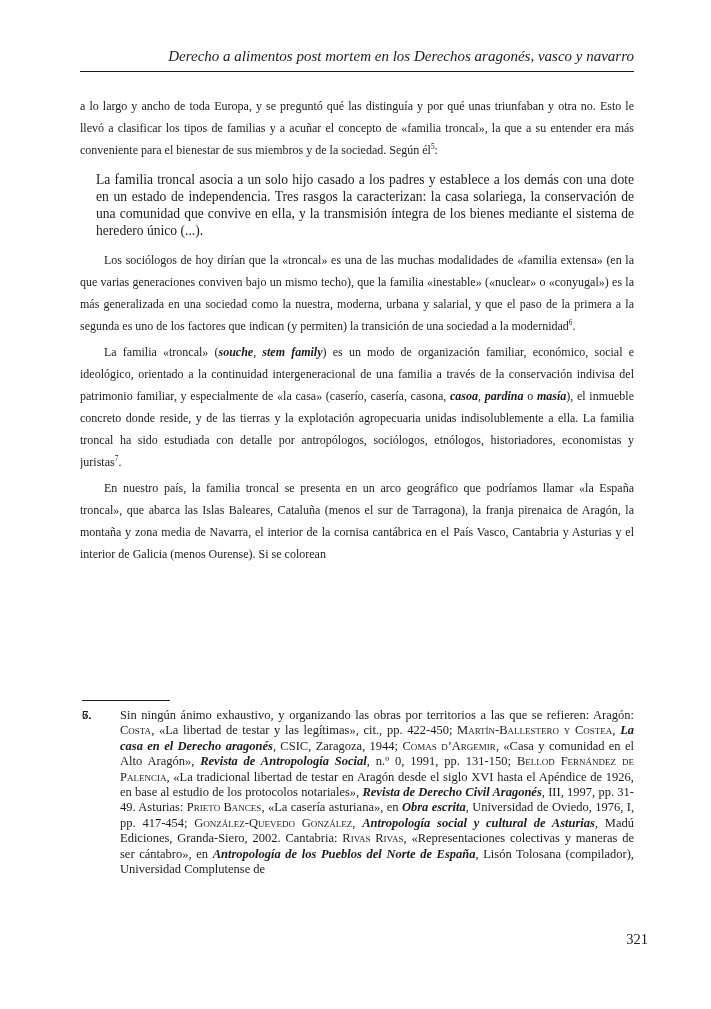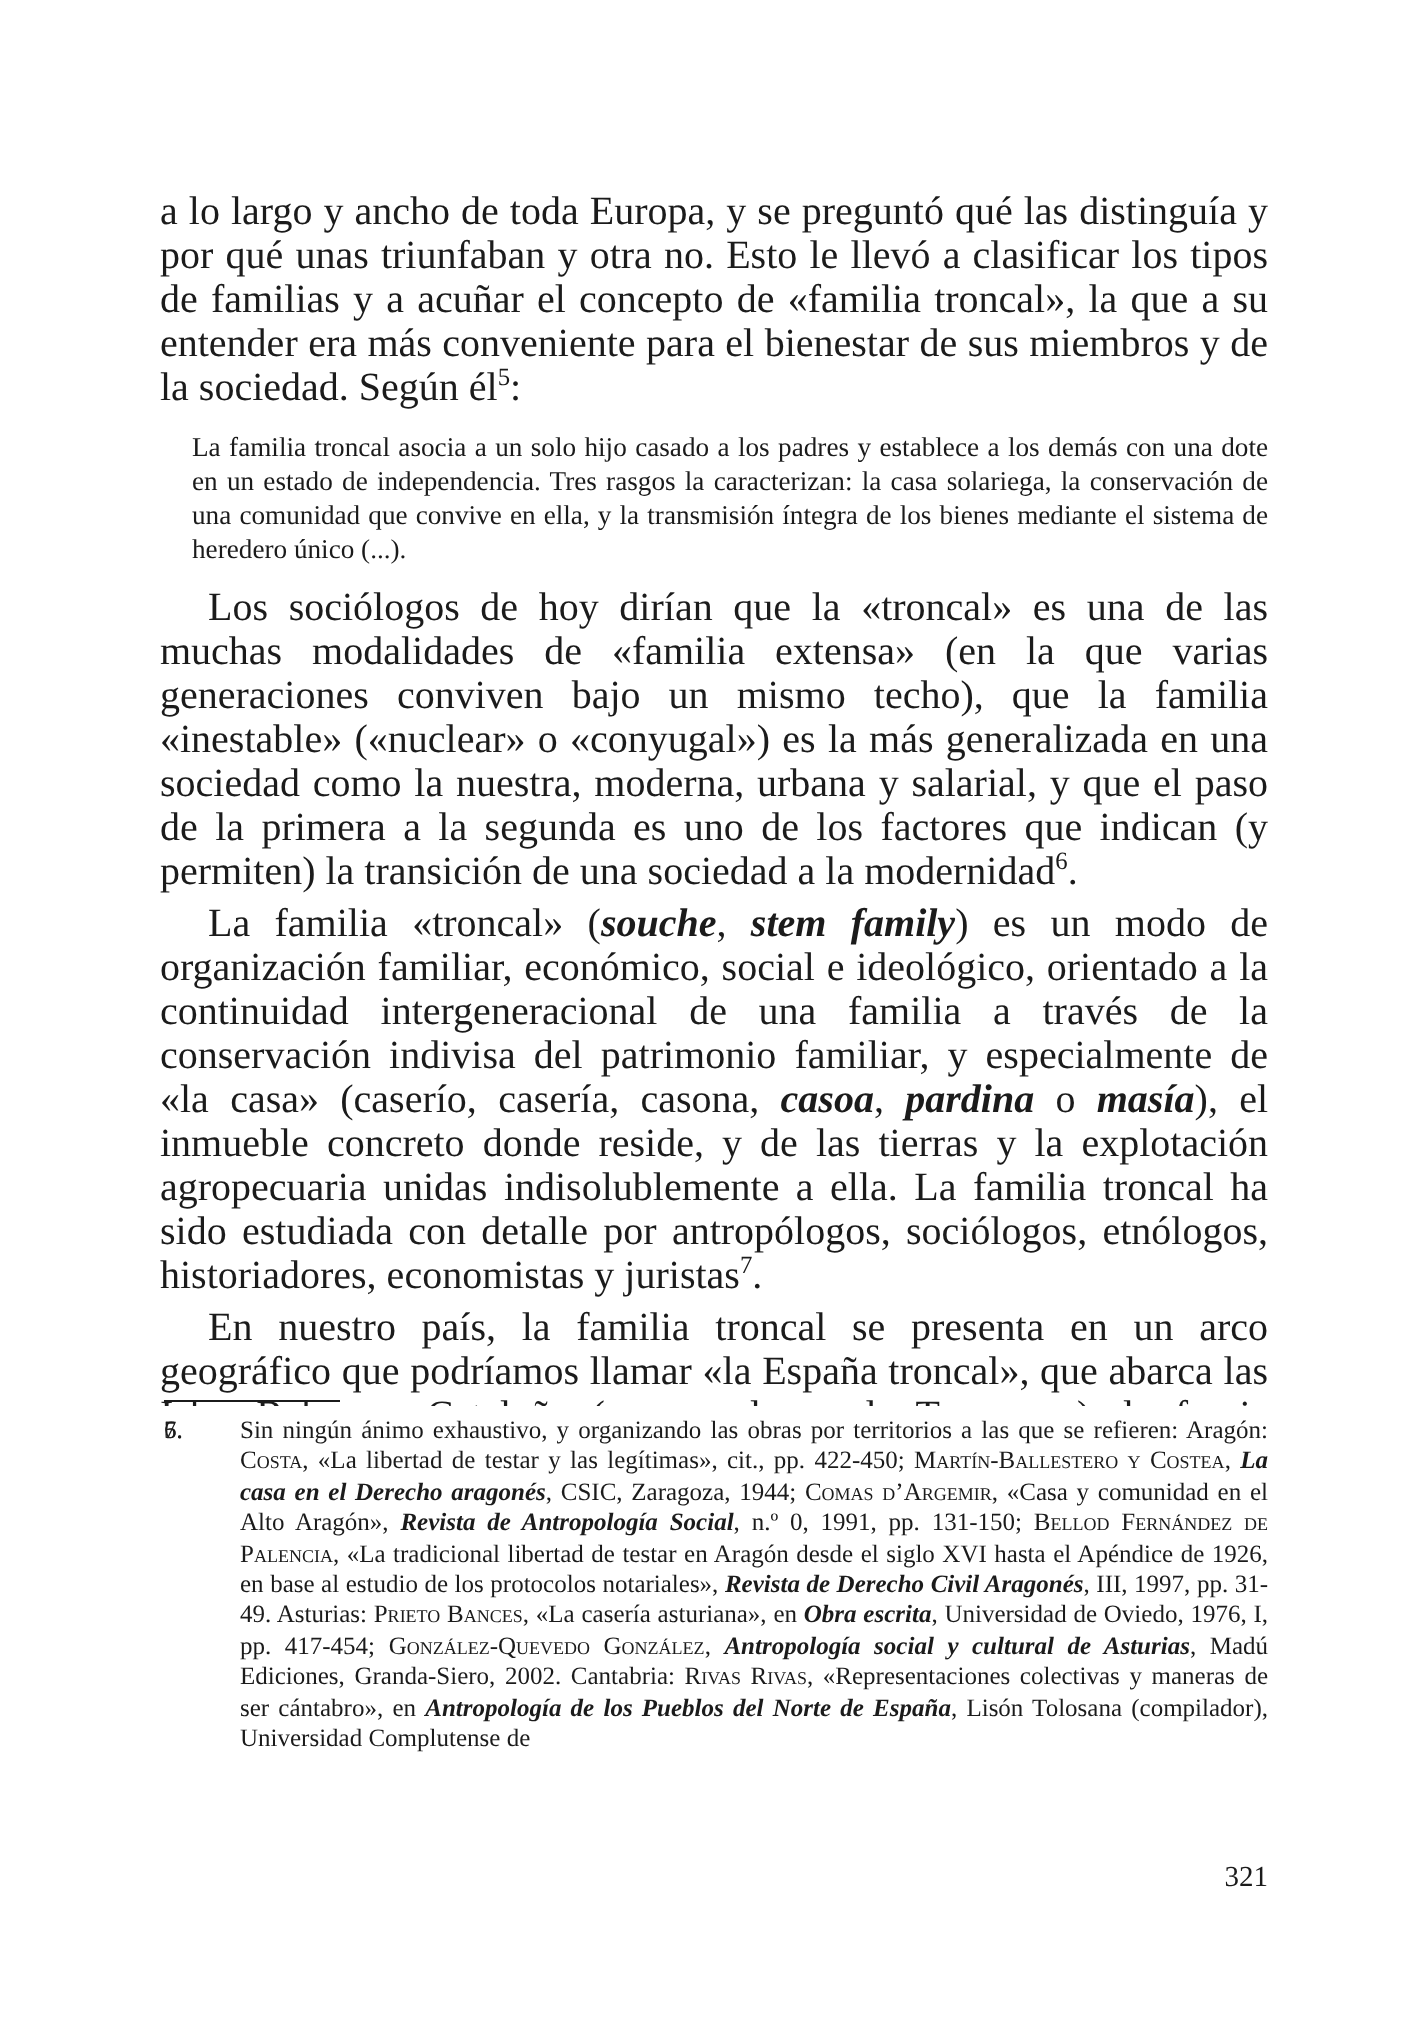--- a/index.html
+++ b/index.html
@@ -88,6 +88,9 @@
 
 <div class="page">
 
+  <div class="running-header">
+    <span>Derecho a alimentos post mortem en los Derechos aragonés, vasco y navarro</span>
+  </div>
 
   <div class="body-text" id="body-text">
       <p class="first">a lo largo y ancho de toda Europa, y se preguntó qué las distinguía y por qué unas triunfaban y otra no. Esto le llevó a clasificar los tipos de familias y a acuñar el concepto de «familia troncal», la que a su entender era más conveniente para el bienestar de sus miembros y de la sociedad. Según él<sup class="fnref">5</sup>:</p>

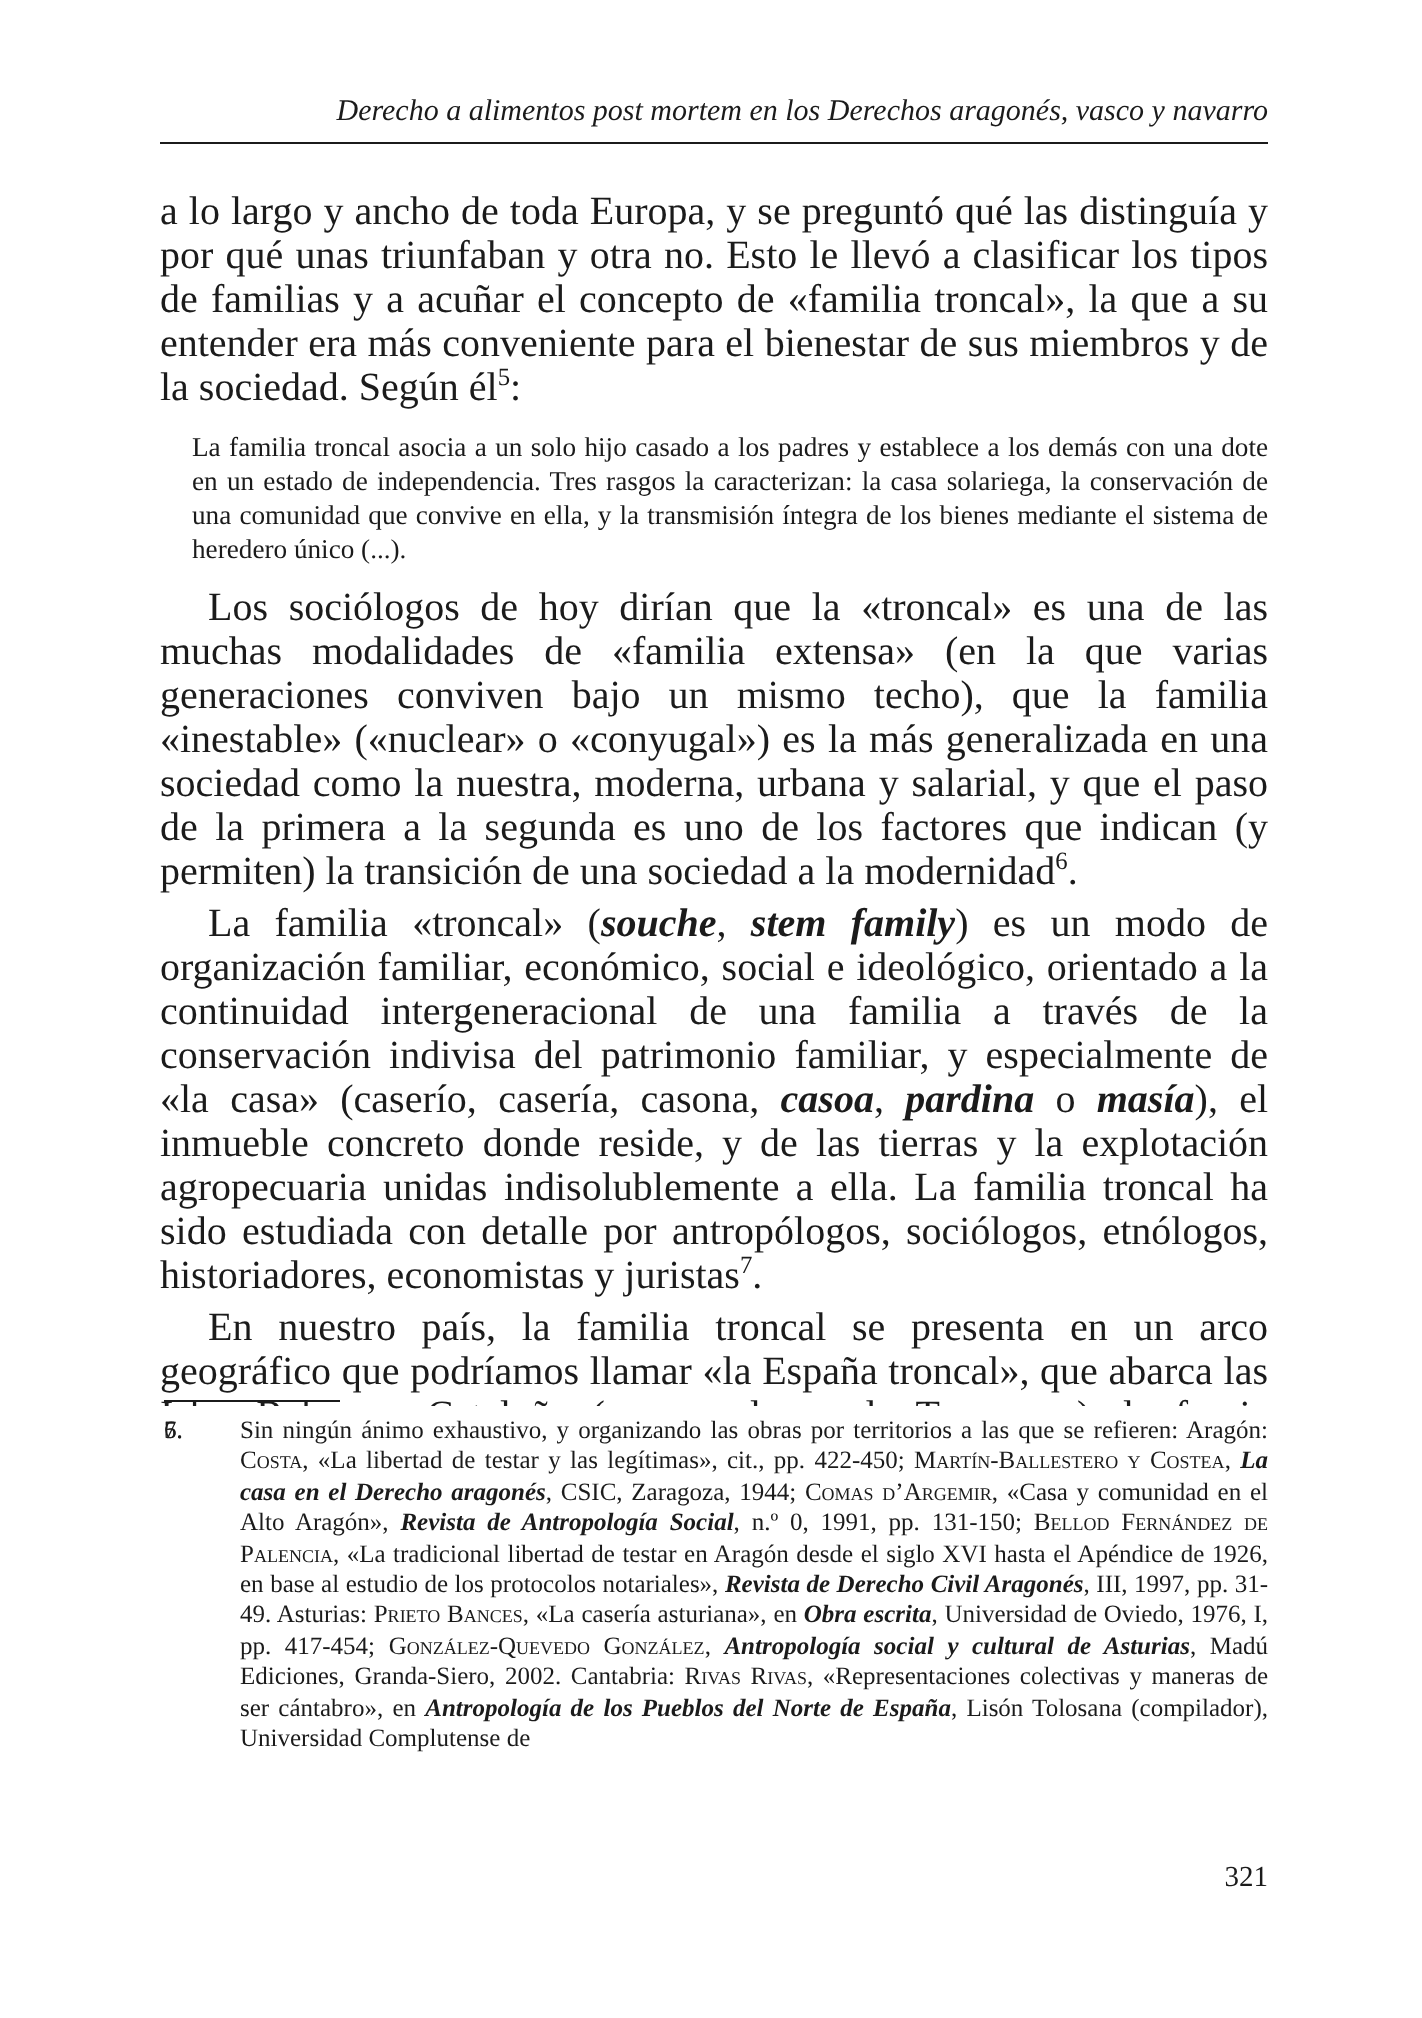--- a/index.html
+++ b/index.html
@@ -34,7 +34,7 @@
     overflow:hidden;
   }
   .body-text p {
-    font-size:20px;
+    font-size:12px;
     line-height:22px;
     text-align:justify;
   }

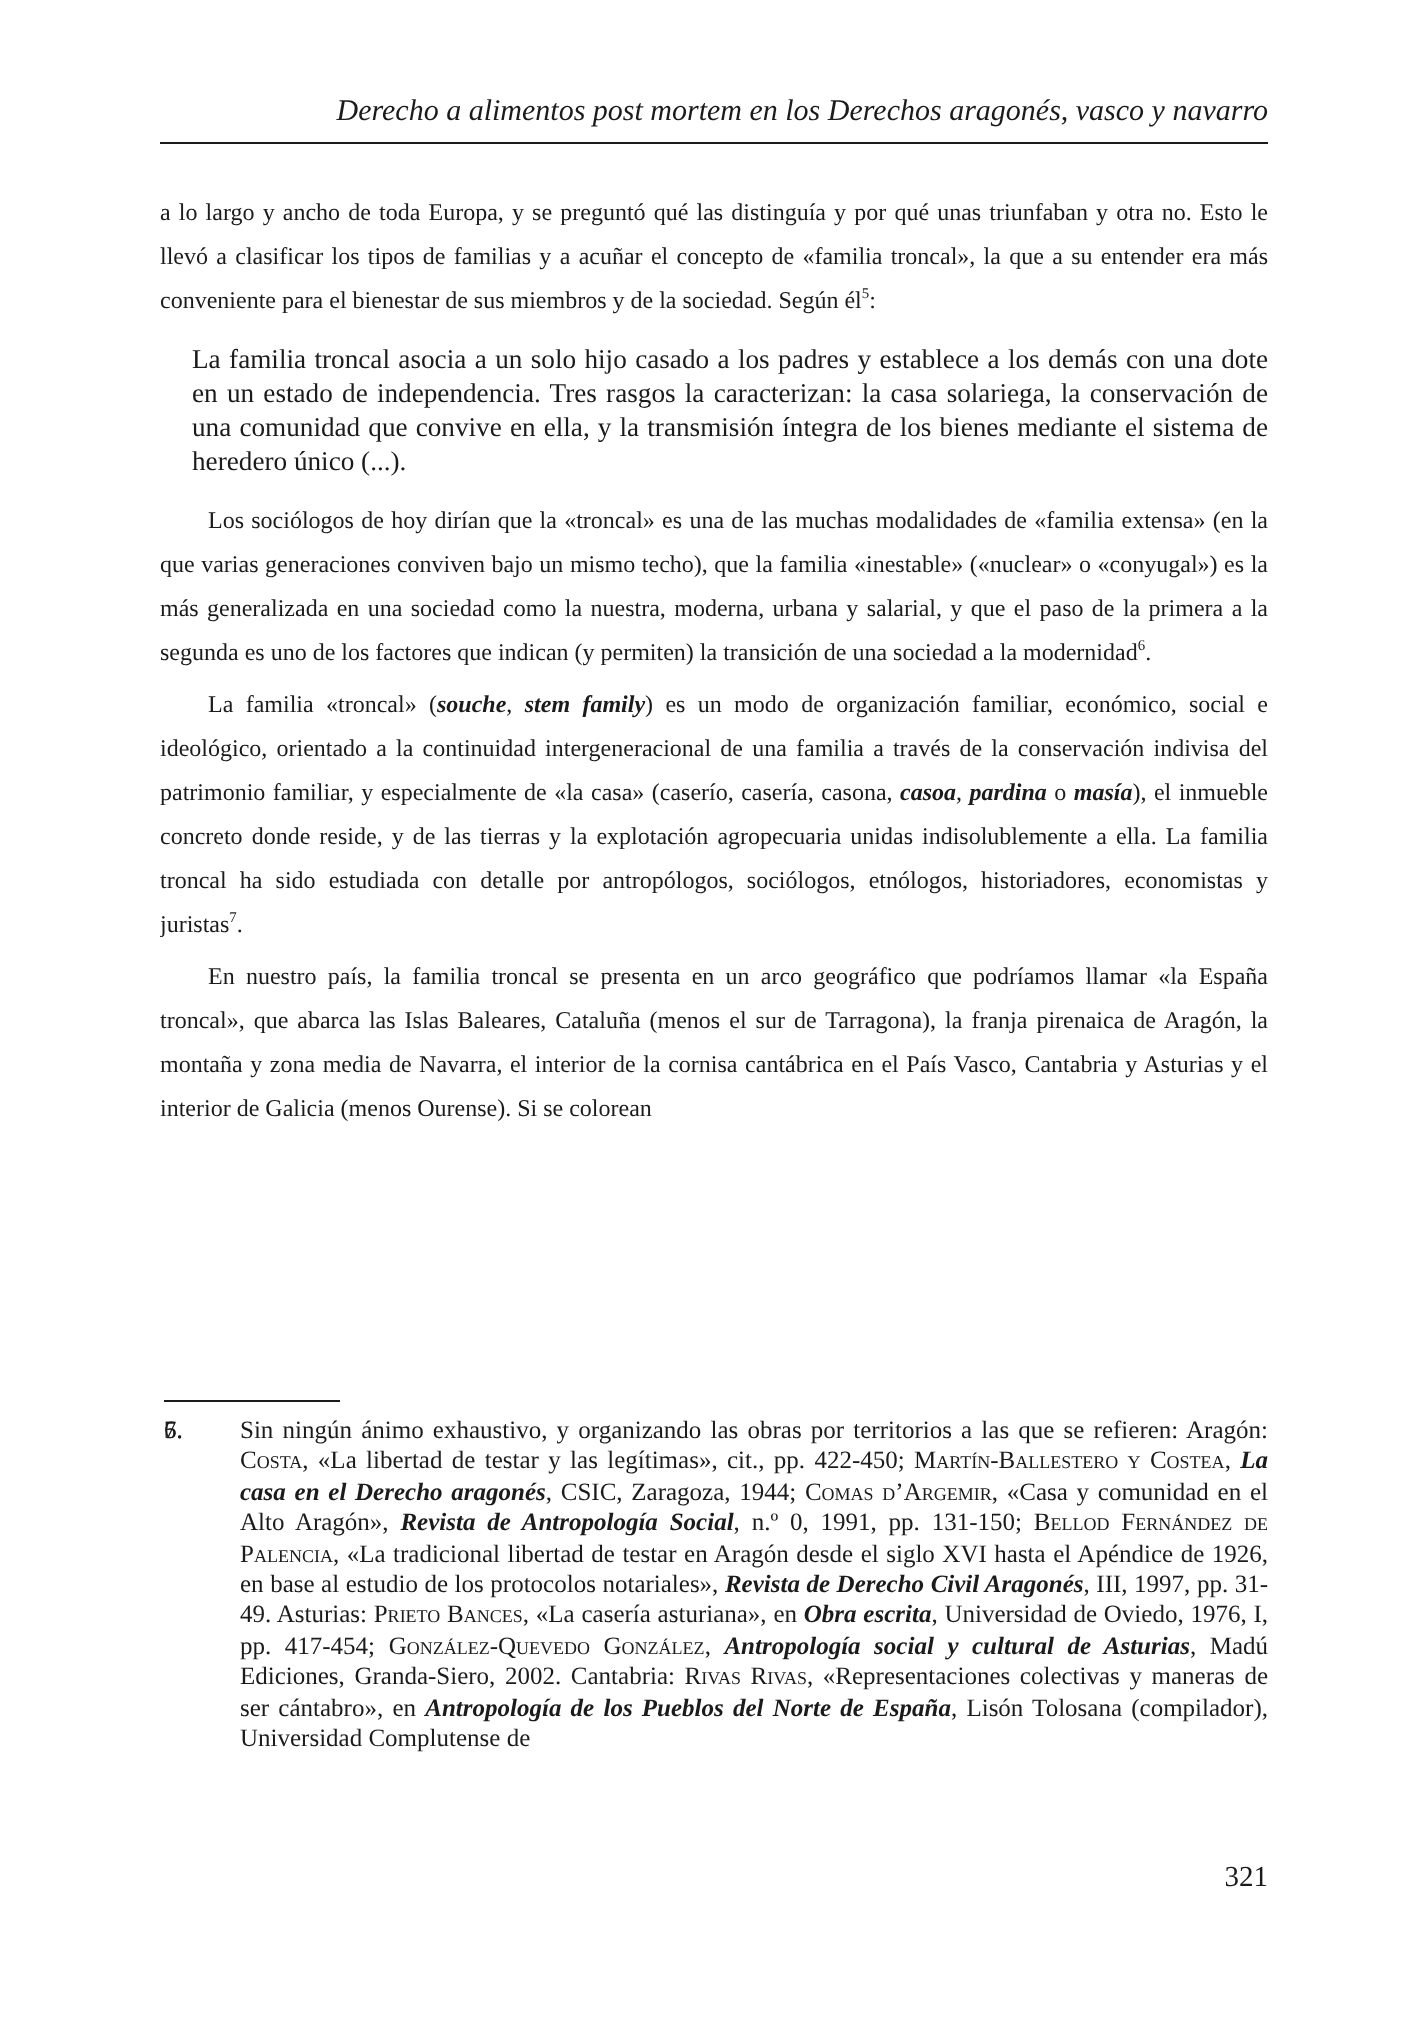--- a/index.html
+++ b/index.html
@@ -79,7 +79,7 @@
   }
   .page-number {
     position:absolute;
-    right:77px; top:931px;
+    right:63px; top:931px;
     font-size:14.5px;
   }
 </style>

